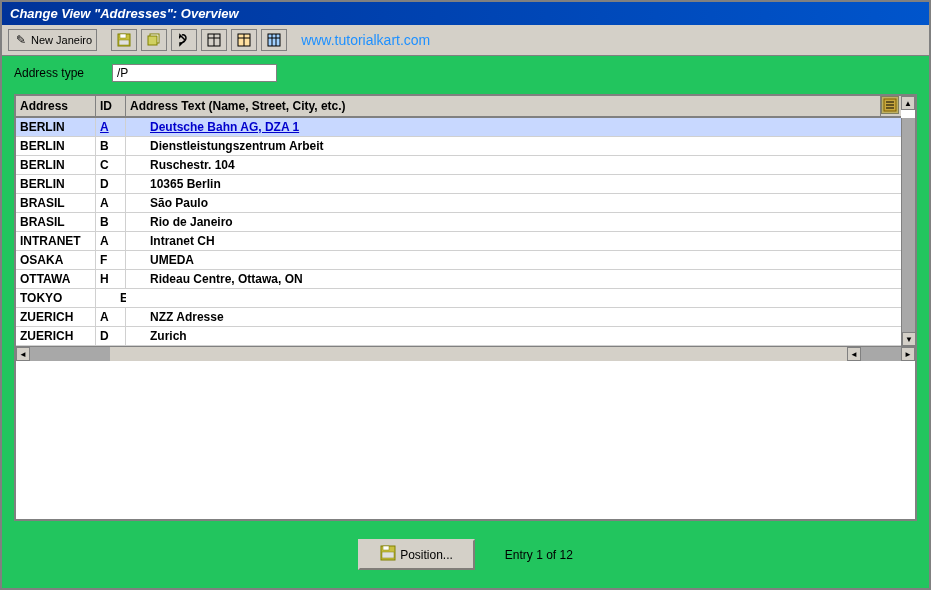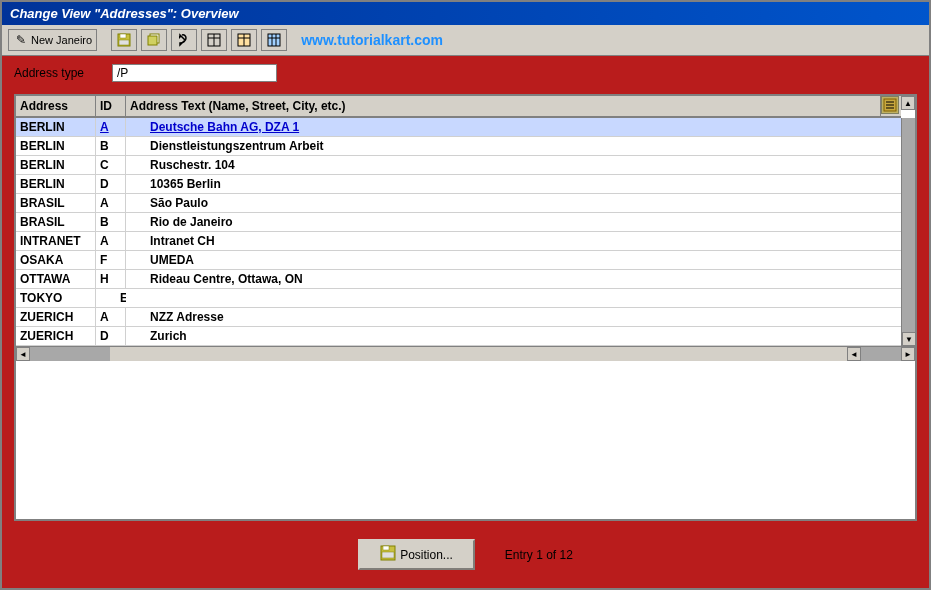--- a/index.html
+++ b/index.html
@@ -56,7 +56,7 @@
     }
     .watermark {
       color: #1e90ff;
-      font-weight: bold;
+      font-weight: normal;
       font-size: 14px;
       margin-left: 10px;
     }

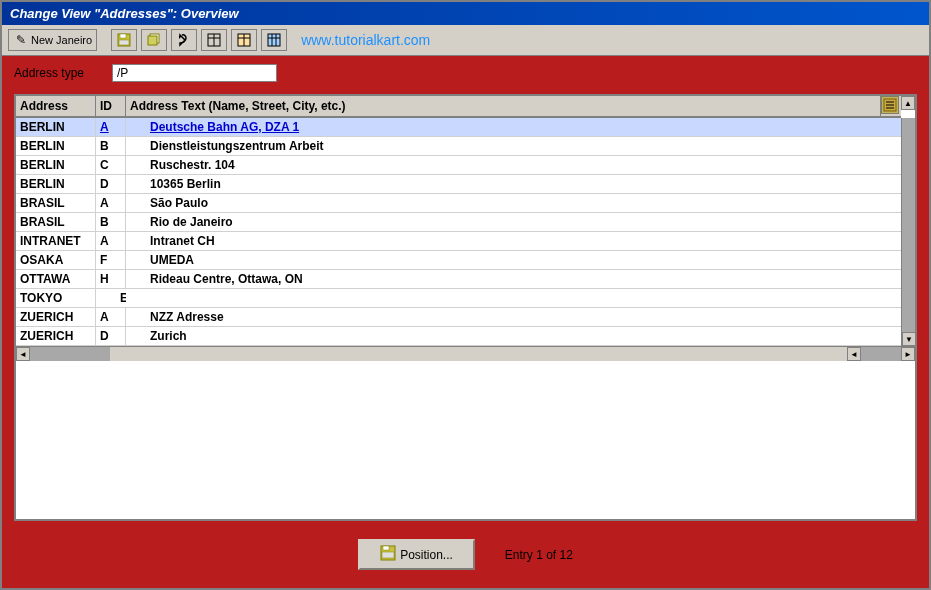--- a/index.html
+++ b/index.html
@@ -62,7 +62,7 @@
     }
     .content-area {
       flex: 1;
-      background: #b91c1c;
+      background: #22c55e;
       padding: 8px 12px;
       display: flex;
       flex-direction: column;

